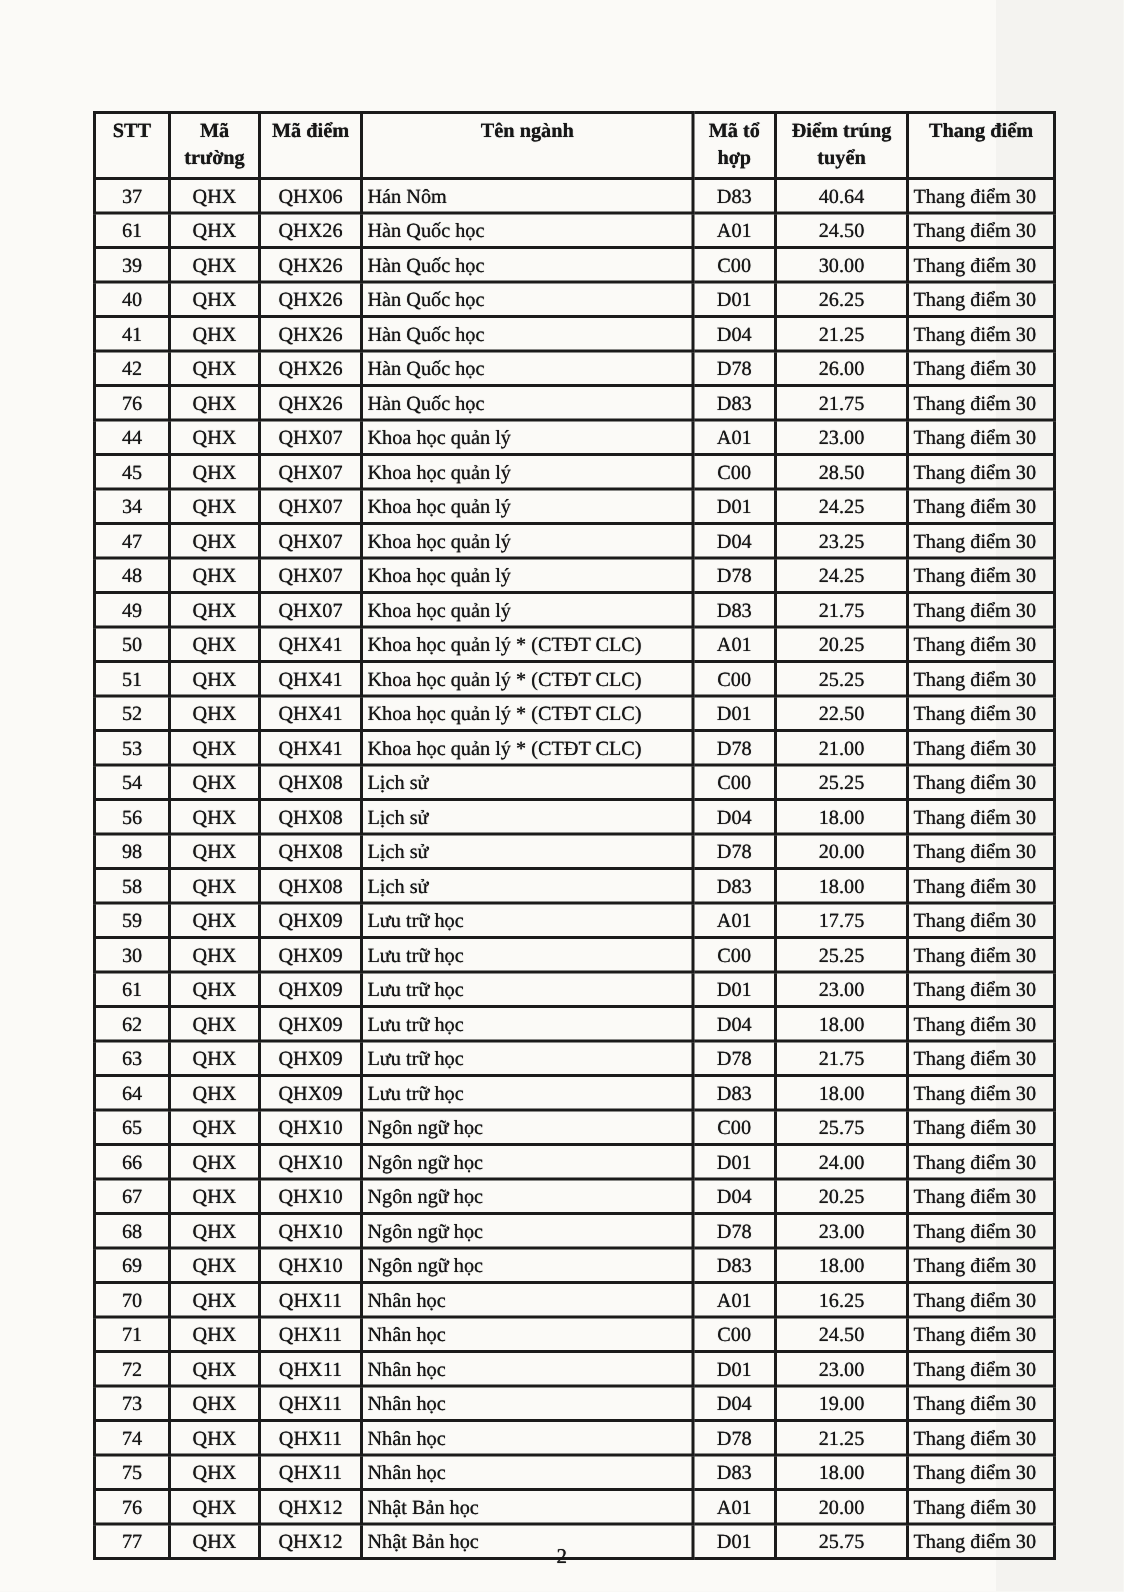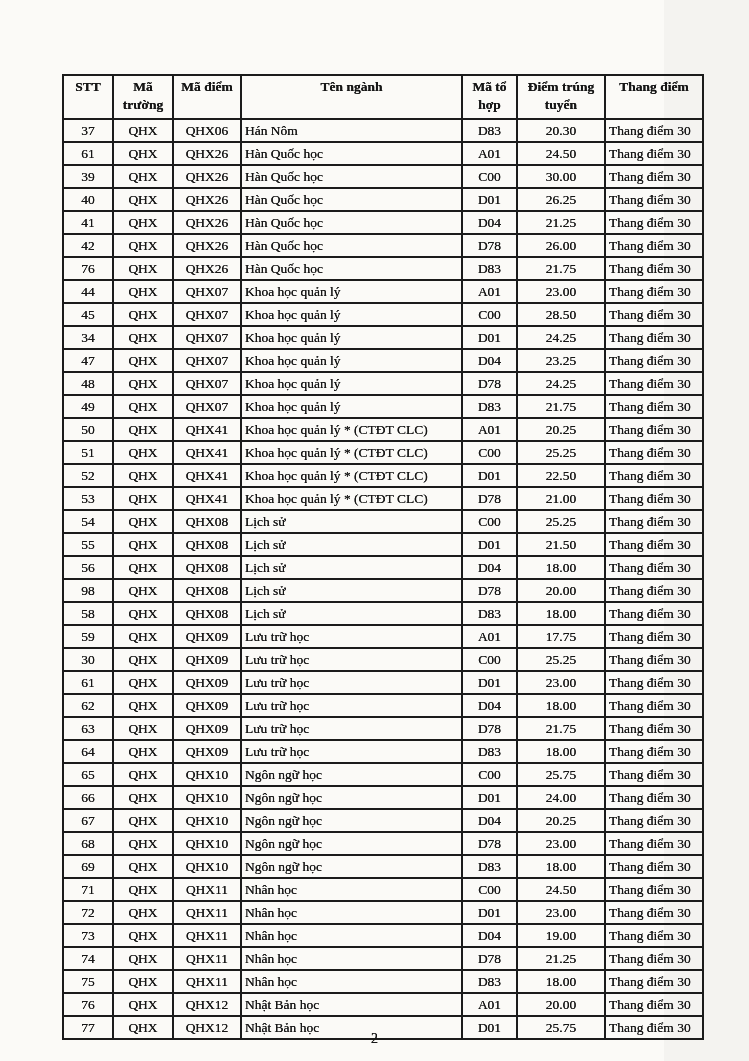--- a/index.html
+++ b/index.html
@@ -97,7 +97,7 @@
           <td class="ac">QHX06</td>
           <td class="al">Hán Nôm</td>
           <td class="ac">D83</td>
-          <td class="ac">20.30</td>
+          <td class="ac">40.64</td>
           <td class="al">Thang điểm 30</td>
         </tr>
         <tr>

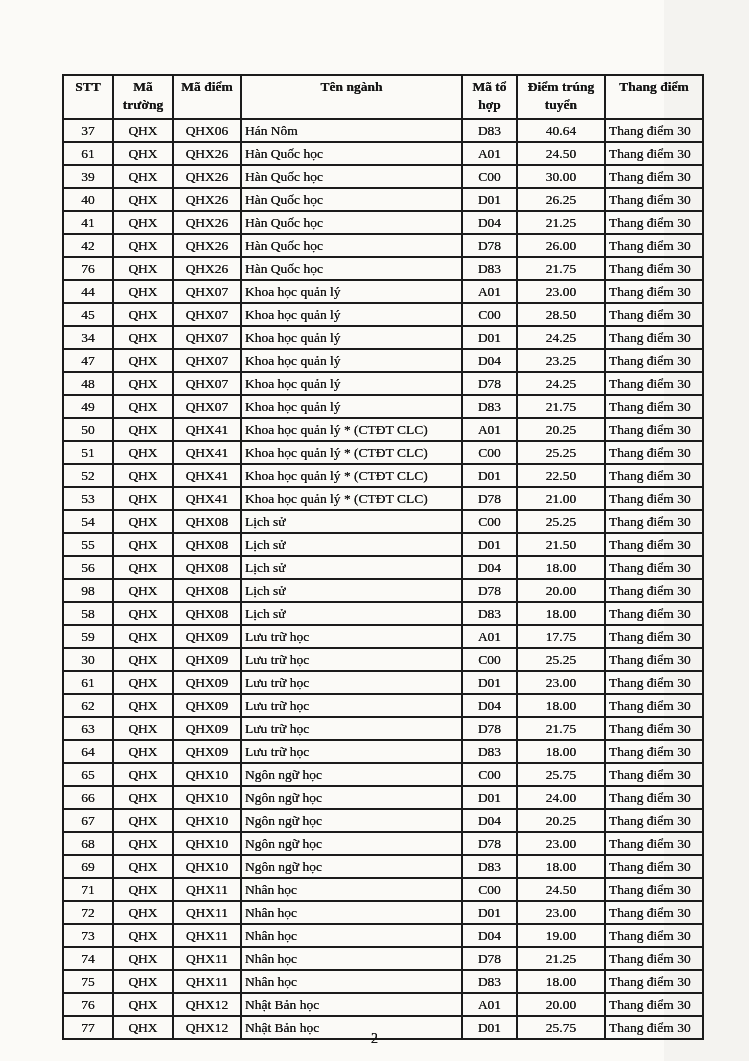--- a/index.html
+++ b/index.html
@@ -254,15 +254,6 @@
           <td class="al">Thang điểm 30</td>
         </tr>
         <tr>
-          <td class="ac">55</td>
-          <td class="ac">QHX</td>
-          <td class="ac">QHX08</td>
-          <td class="al">Lịch sử</td>
-          <td class="ac">D01</td>
-          <td class="ac">21.50</td>
-          <td class="al">Thang điểm 30</td>
-        </tr>
-        <tr>
           <td class="ac">56</td>
           <td class="ac">QHX</td>
           <td class="ac">QHX08</td>

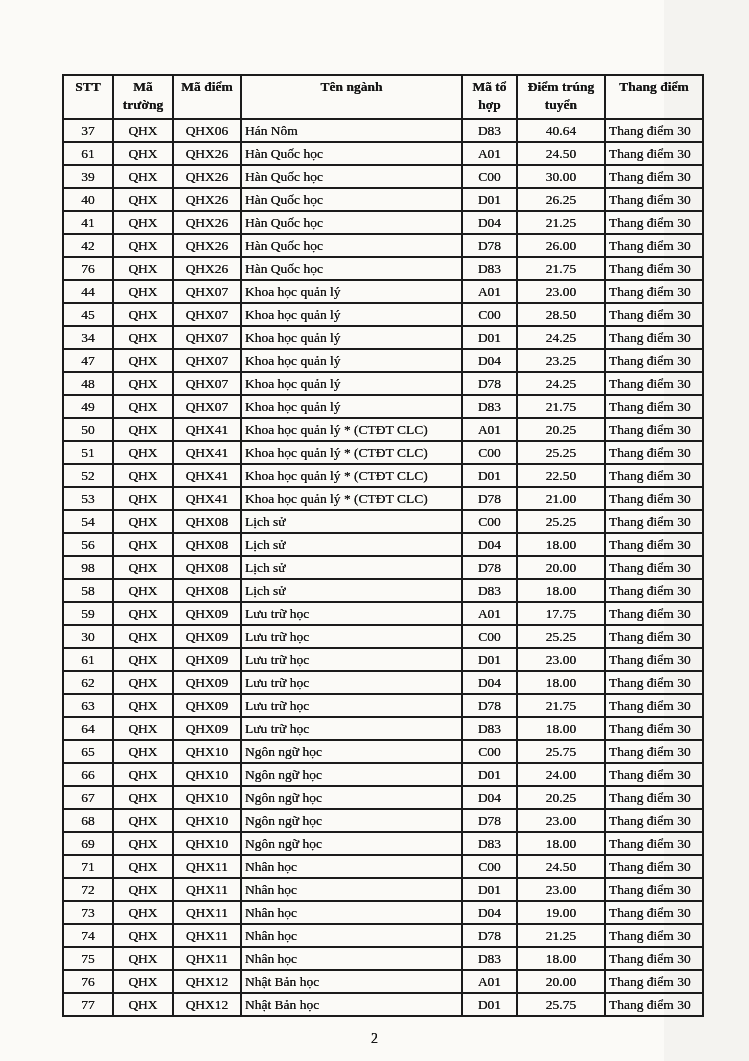--- a/index.html
+++ b/index.html
@@ -380,6 +380,15 @@
           <td class="al">Thang điểm 30</td>
         </tr>
         <tr>
+          <td class="ac">70</td>
+          <td class="ac">QHX</td>
+          <td class="ac">QHX11</td>
+          <td class="al">Nhân học</td>
+          <td class="ac">A01</td>
+          <td class="ac">16.25</td>
+          <td class="al">Thang điểm 30</td>
+        </tr>
+        <tr>
           <td class="ac">71</td>
           <td class="ac">QHX</td>
           <td class="ac">QHX11</td>

